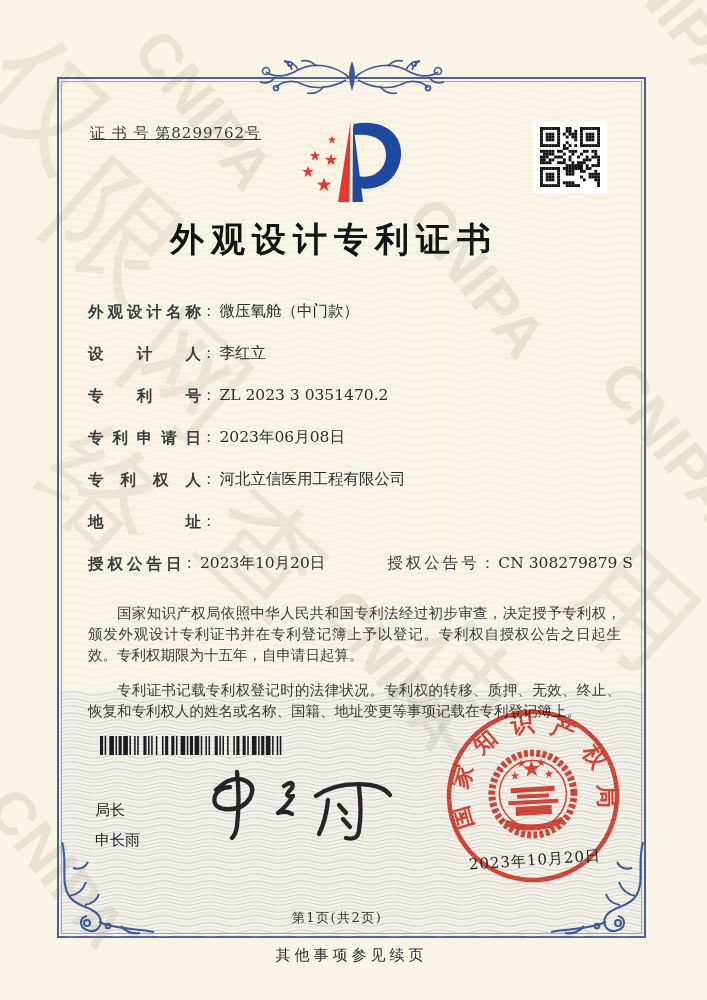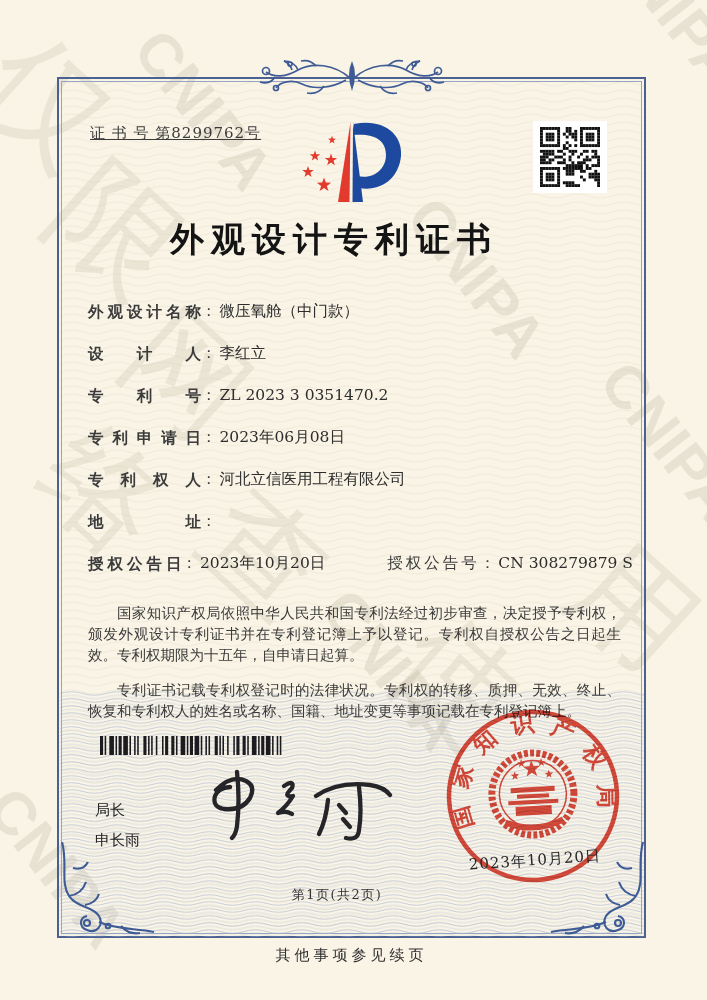--- a/index.html
+++ b/index.html
@@ -39,7 +39,7 @@
   .seal{left:442px;top:705px;z-index:3;transform:rotate(-3deg);mix-blend-mode:multiply;}
   .seal-date{left:452px;top:851px;width:166px;text-align:center;z-index:4;font-size:15px;
              letter-spacing:1px;color:#262626;transform:rotate(-4deg);}
-  .page-info{left:57px;top:886px;width:560px;text-align:center;font-size:13px;letter-spacing:1.5px;color:#333;}
+  .page-info{left:57px;top:909px;width:560px;text-align:center;font-size:13px;letter-spacing:1.5px;color:#333;}
   .footer-note{left:57px;top:946px;width:589px;text-align:center;font-size:15px;letter-spacing:4px;color:#2f2f2f;}
 </style>
 </head>

